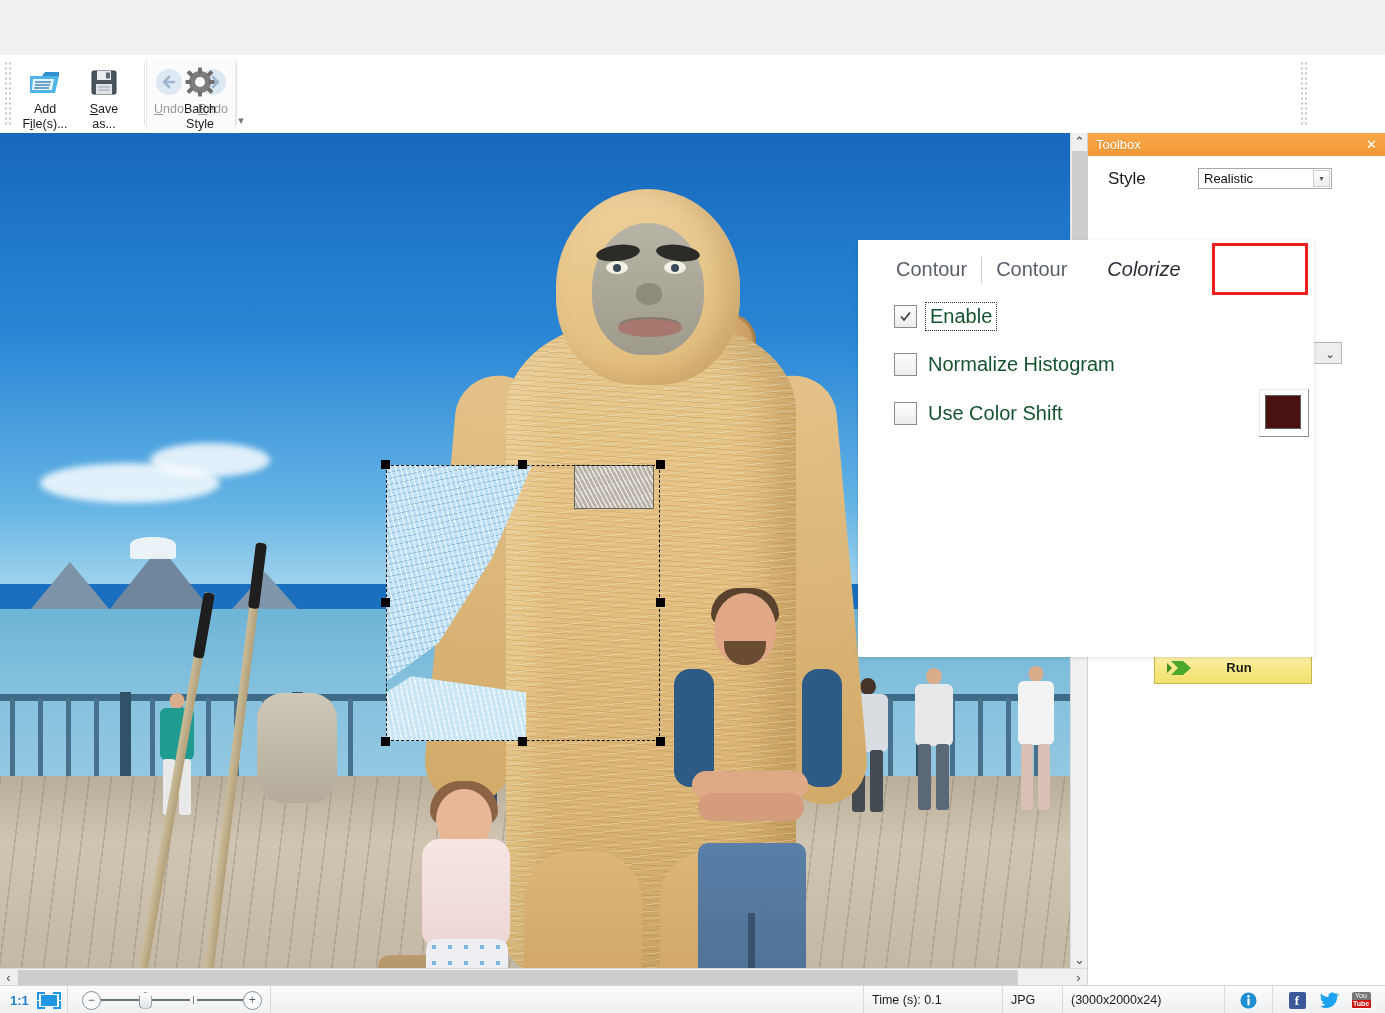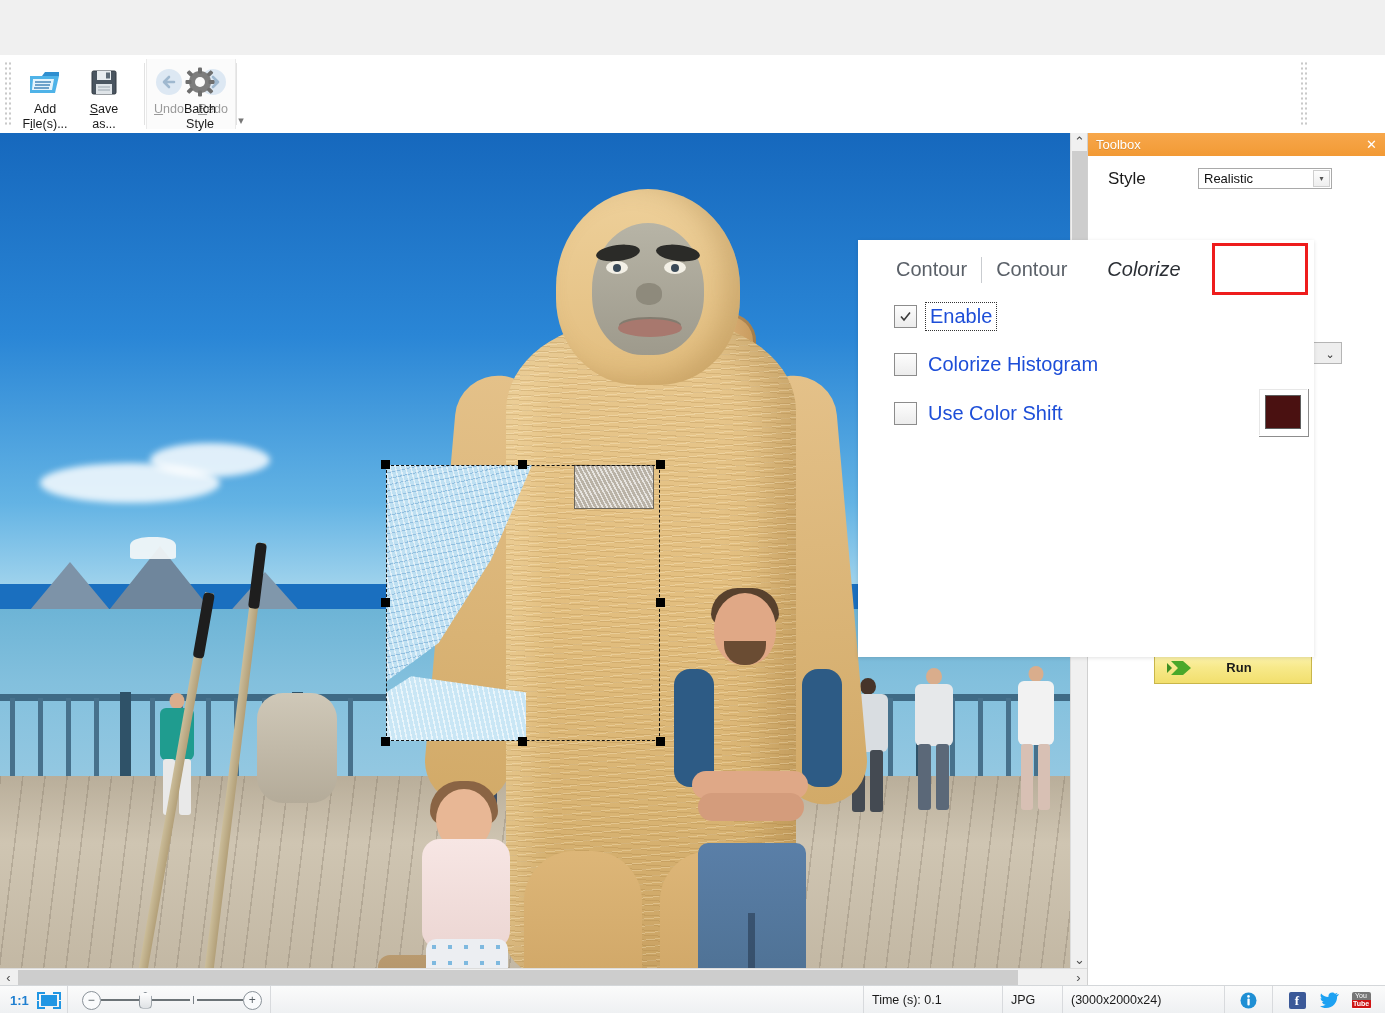--- a/index.html
+++ b/index.html
@@ -845,7 +845,7 @@
   .chk-label {
     margin-left: 11px;
     font-size: 20px;
-    color: #1d4ed8;
+    color: #14532d;
     white-space: nowrap;
   }
   .chk-label.focused {

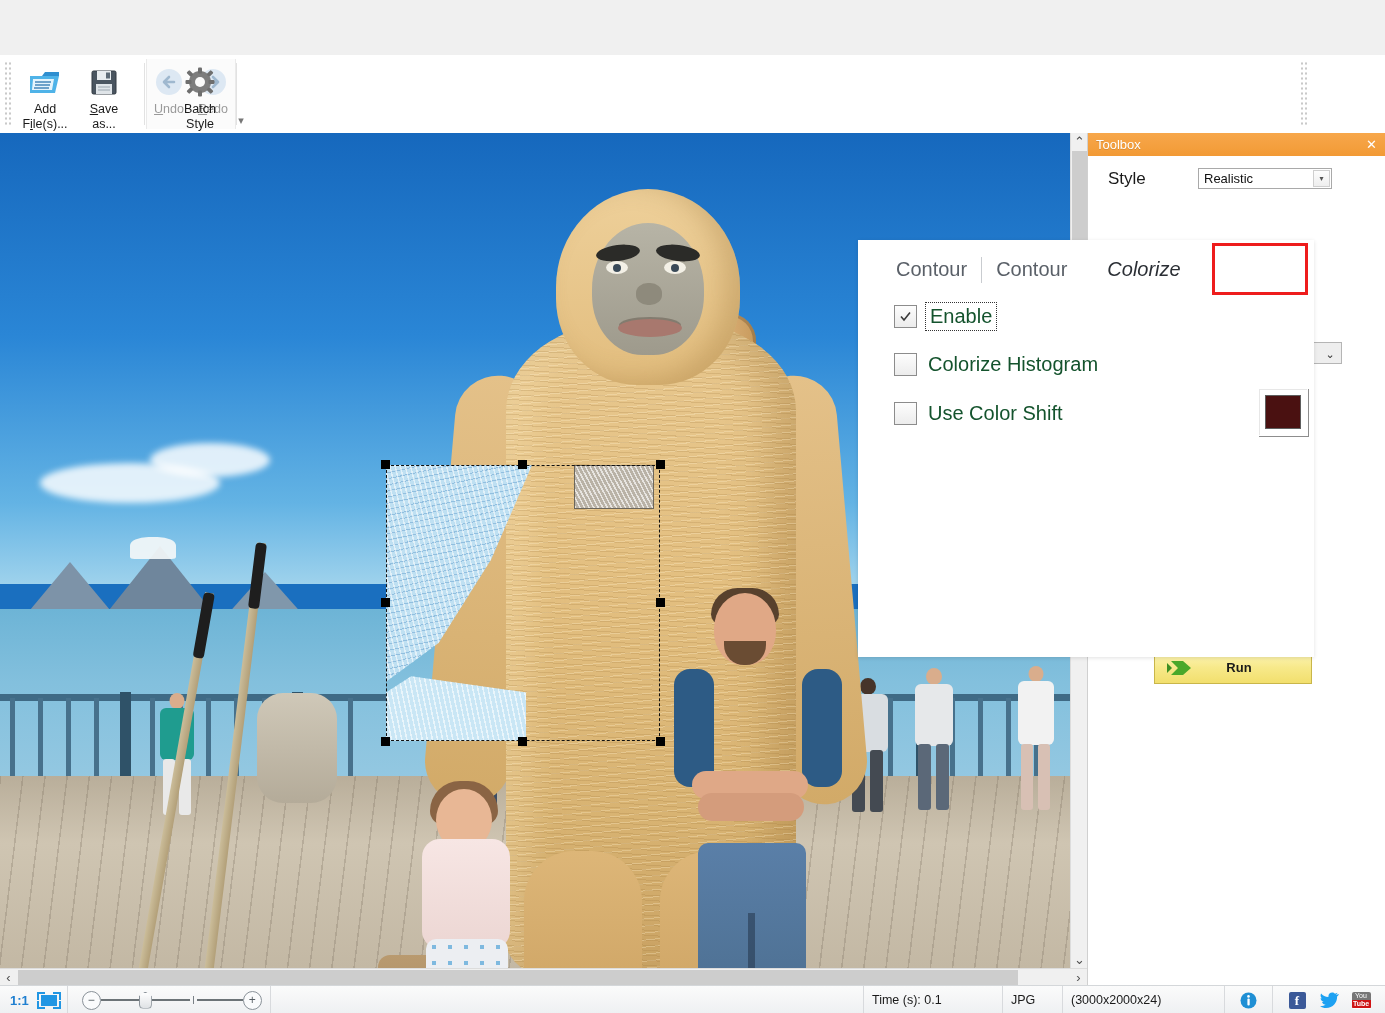--- a/index.html
+++ b/index.html
@@ -1309,7 +1309,7 @@
 
     <div class="chk-row" style="left:36px; top:113px;">
       <span class="chk"></span>
-      <span class="chk-label">Colorize Histogram</span>
+      <span class="chk-label">Normalize Histogram</span>
     </div>
 
     <div class="chk-row" style="left:36px; top:162px;">

